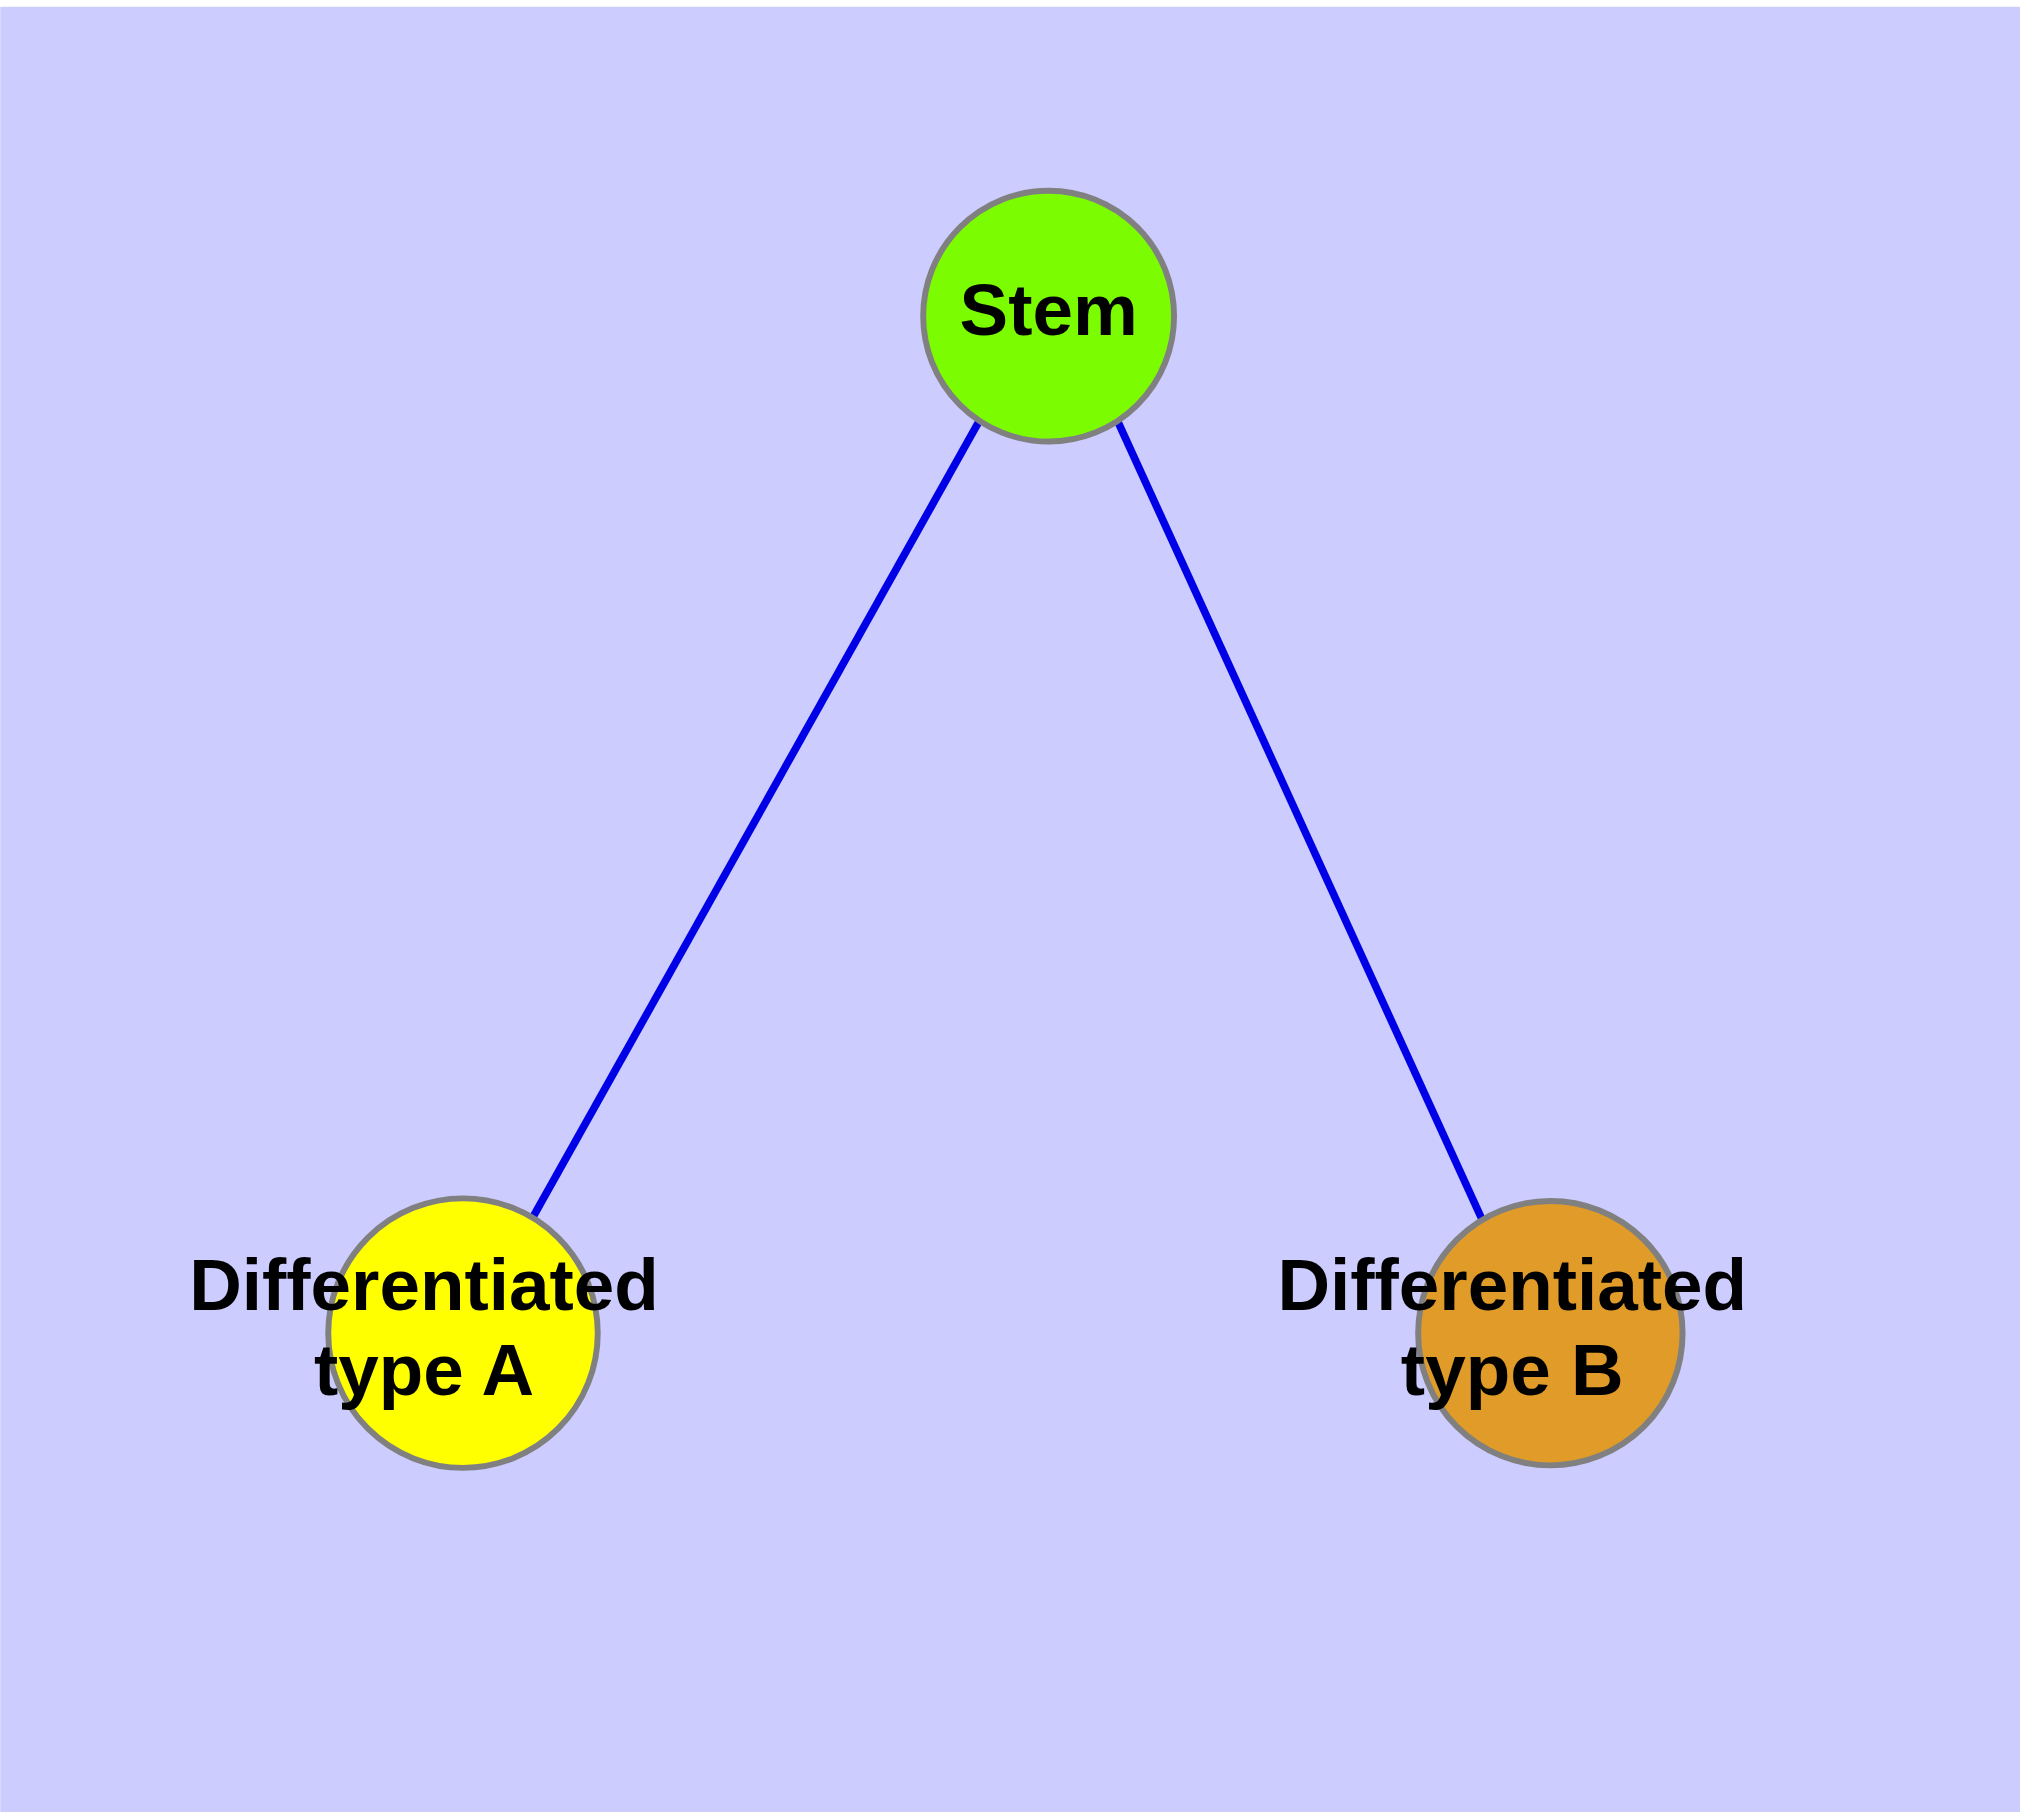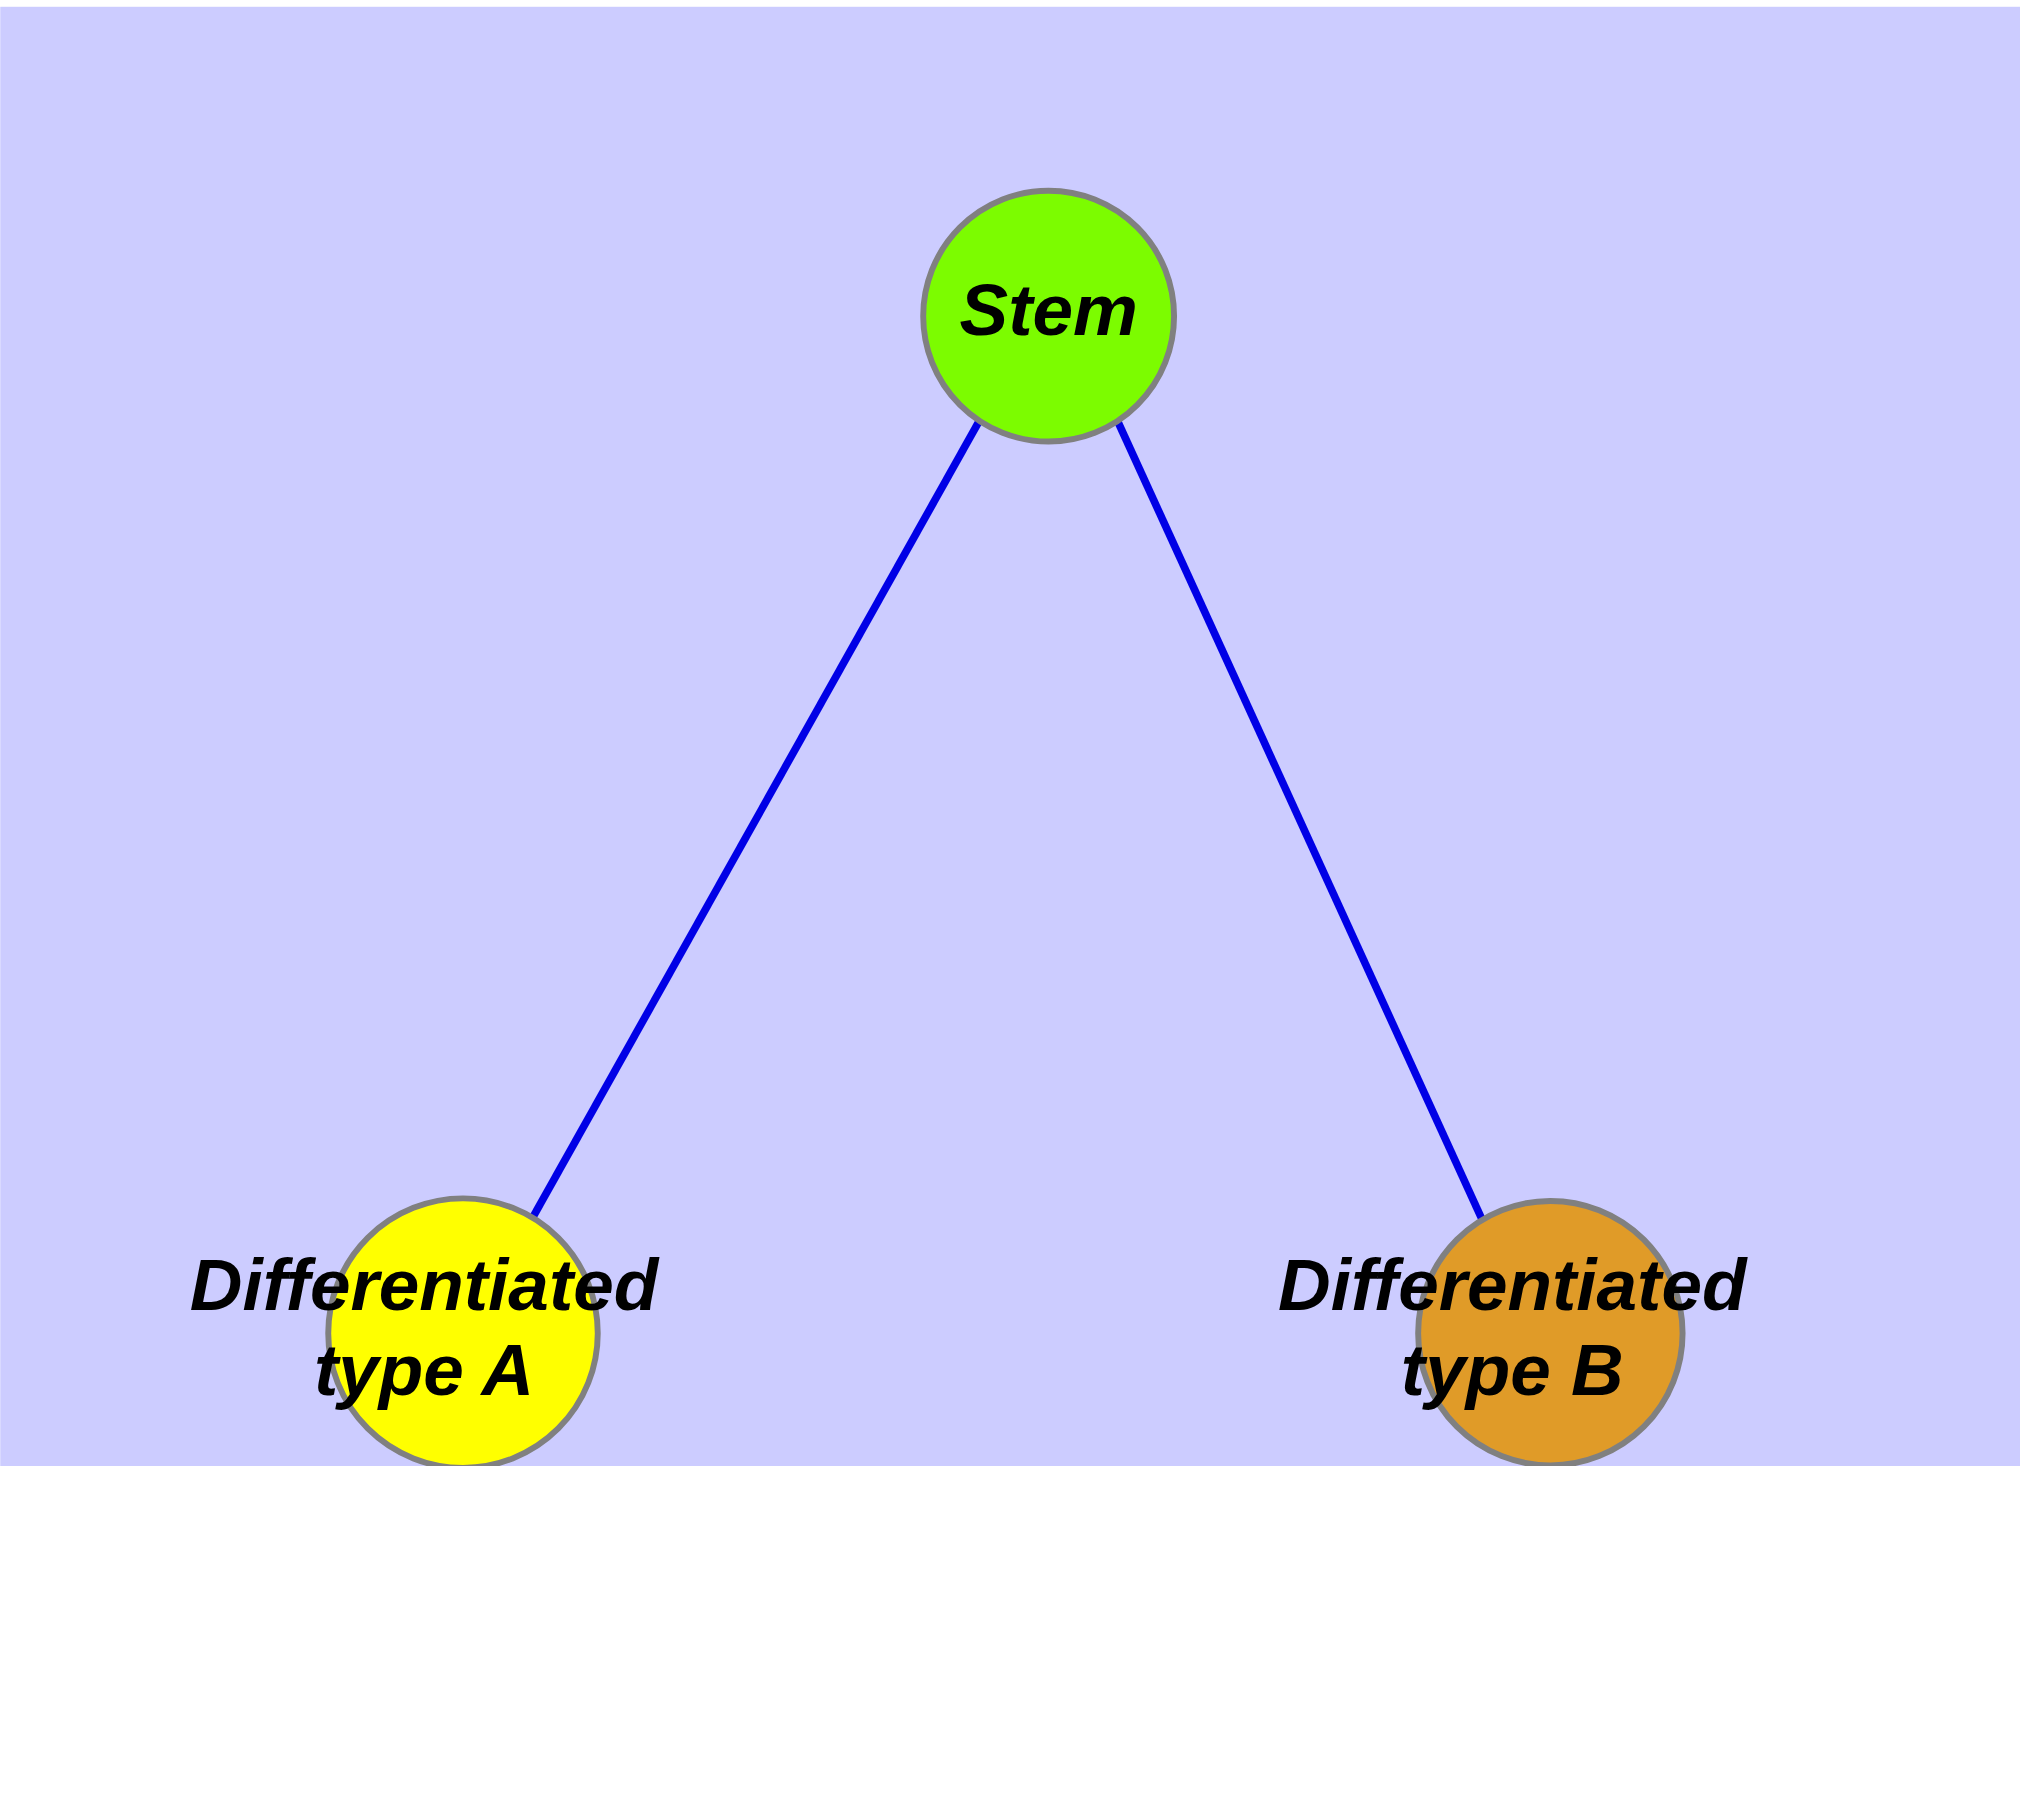--- a/index.html
+++ b/index.html
@@ -14,10 +14,9 @@
   #canvas-wrap {
     position: relative;
     width: 2021px;
-    height: 1466px;
+    height: 1812px;
     overflow: hidden;
     background: #ffffff;
-    font-style: italic;
   }
   #graph-svg {
     display: block;

